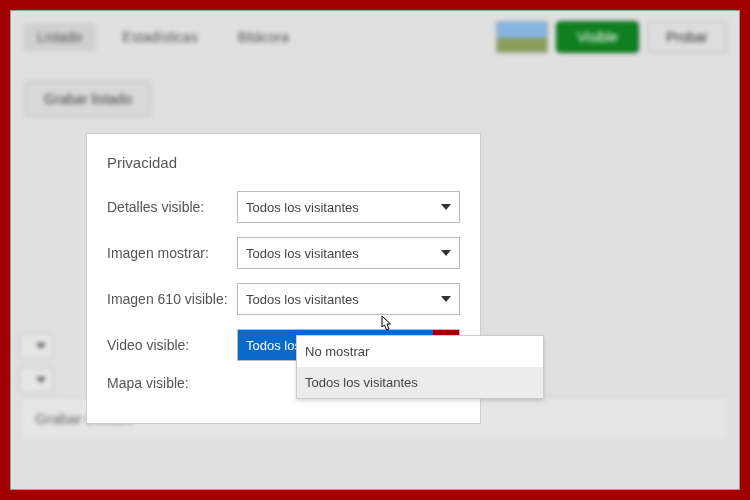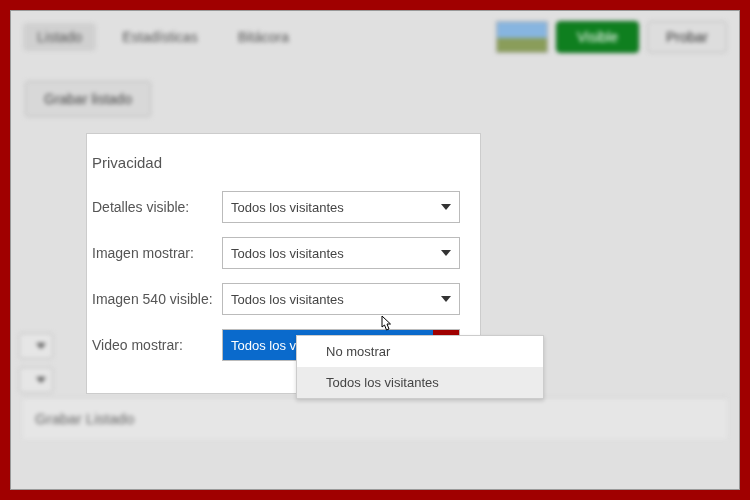--- a/index.html
+++ b/index.html
@@ -19,7 +19,7 @@
   .caret { width: 0; height: 0; border-left: 5px solid transparent; border-right: 5px solid transparent; border-top: 6px solid #555; }
   .bottom-bar { position: absolute; left: 12px; right: 12px; bottom: 50px; height: 42px; background: #e6e6e6; border-top: 1px solid #ccc; display: flex; align-items: center; padding-left: 12px; color: #666; font-size: 15px; }
   
-  .panel { position: absolute; left: 75px; top: 122px; width: 395px; background: #fff; border: 1px solid #ccc; padding: 20px 20px 18px 5px; }
+  .panel { position: absolute; left: 75px; top: 122px; width: 395px; background: #fff; border: 1px solid #ccc; padding: 20px 20px 18px 20px; }
   .panel-title { color: #555; font-size: 15px; margin-bottom: 20px; }
   .row { display: flex; align-items: center; margin-bottom: 14px; position: relative; }
   .row-label { width: 130px; color: #555; font-size: 14px; }

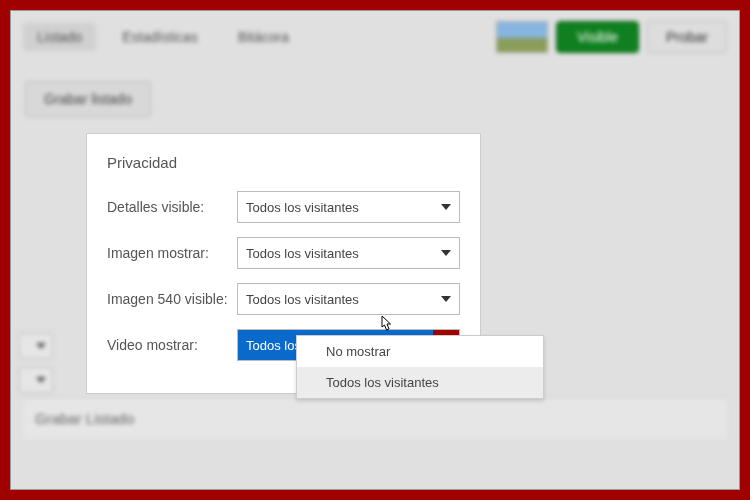--- a/index.html
+++ b/index.html
@@ -86,7 +86,7 @@
     </div>
 
     <div class="row">
-      <div class="row-label">Imagen 540 visible:</div>
+      <div class="row-label">Imagen 610 visible:</div>
       <div class="dd">
         <div class="dd-text">Todos los visitantes</div>
         <div class="dd-caret-box">

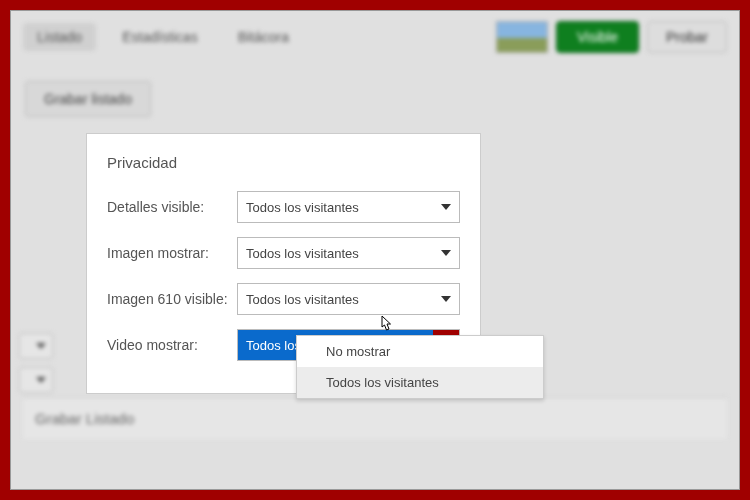--- a/index.html
+++ b/index.html
@@ -96,7 +96,7 @@
     </div>
 
     <div class="row">
-      <div class="row-label">Video mostrar:</div>
+      <div class="row-label">Video visible:</div>
       <div class="dd active">
         <div class="dd-text">Todos los visitantes</div>
         <div class="dd-caret-box">

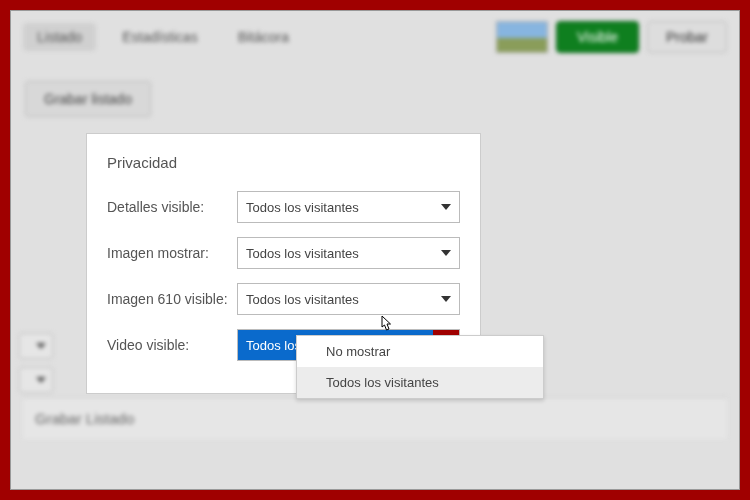--- a/index.html
+++ b/index.html
@@ -32,7 +32,7 @@
   .dd.active .dd-caret-box .caret { border-top-color: #fff; }
   .cursor { position: absolute; width: 17px; height: 22px; pointer-events: none; }
   .dropdown-menu { position: absolute; left: 285px; top: 324px; width: 248px; background: #fff; border: 1px solid #ccc; box-shadow: 0 2px 4px rgba(0,0,0,.15); z-index: 20; }
-  .dropdown-item { padding: 8px 29px; font-size: 13px; color: #444; }
+  .dropdown-item { padding: 8px 8px; font-size: 13px; color: #444; }
   .dropdown-item.hover { background: #ececec; }
 </style>
 </head>

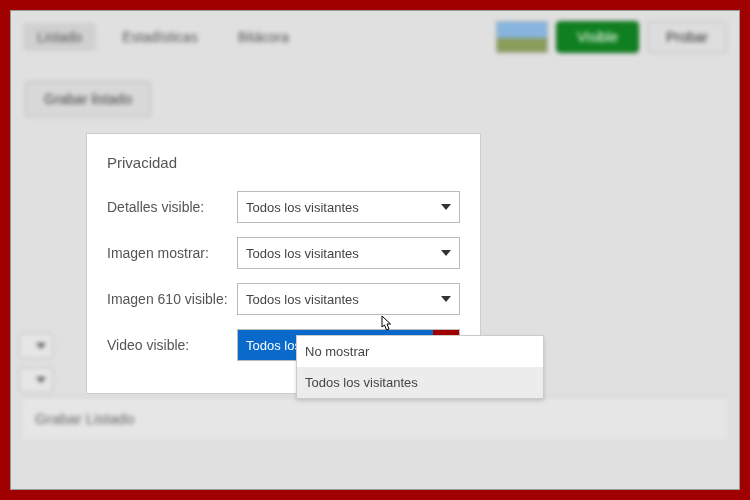--- a/index.html
+++ b/index.html
@@ -105,6 +105,9 @@
       </div>
     </div>
 
+    <div class="row">
+      <div class="row-label">Mapa visible:</div>
+    </div>
   </div>
 
   <div class="dropdown-menu">

